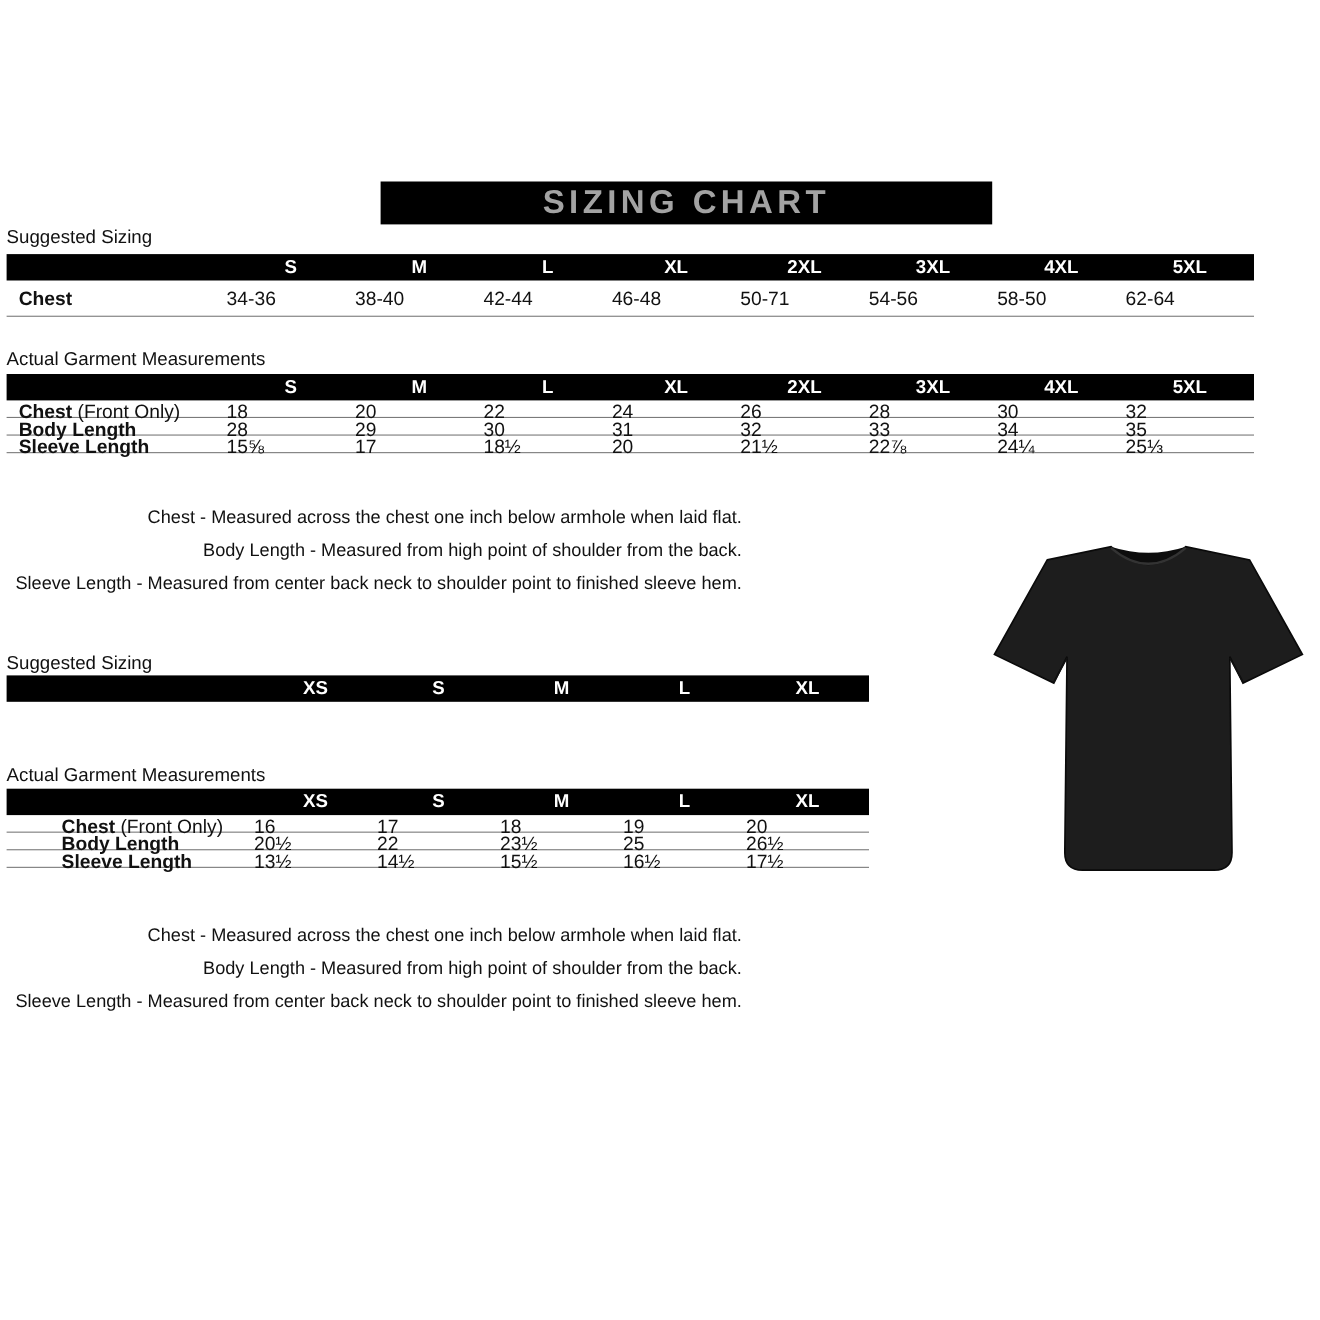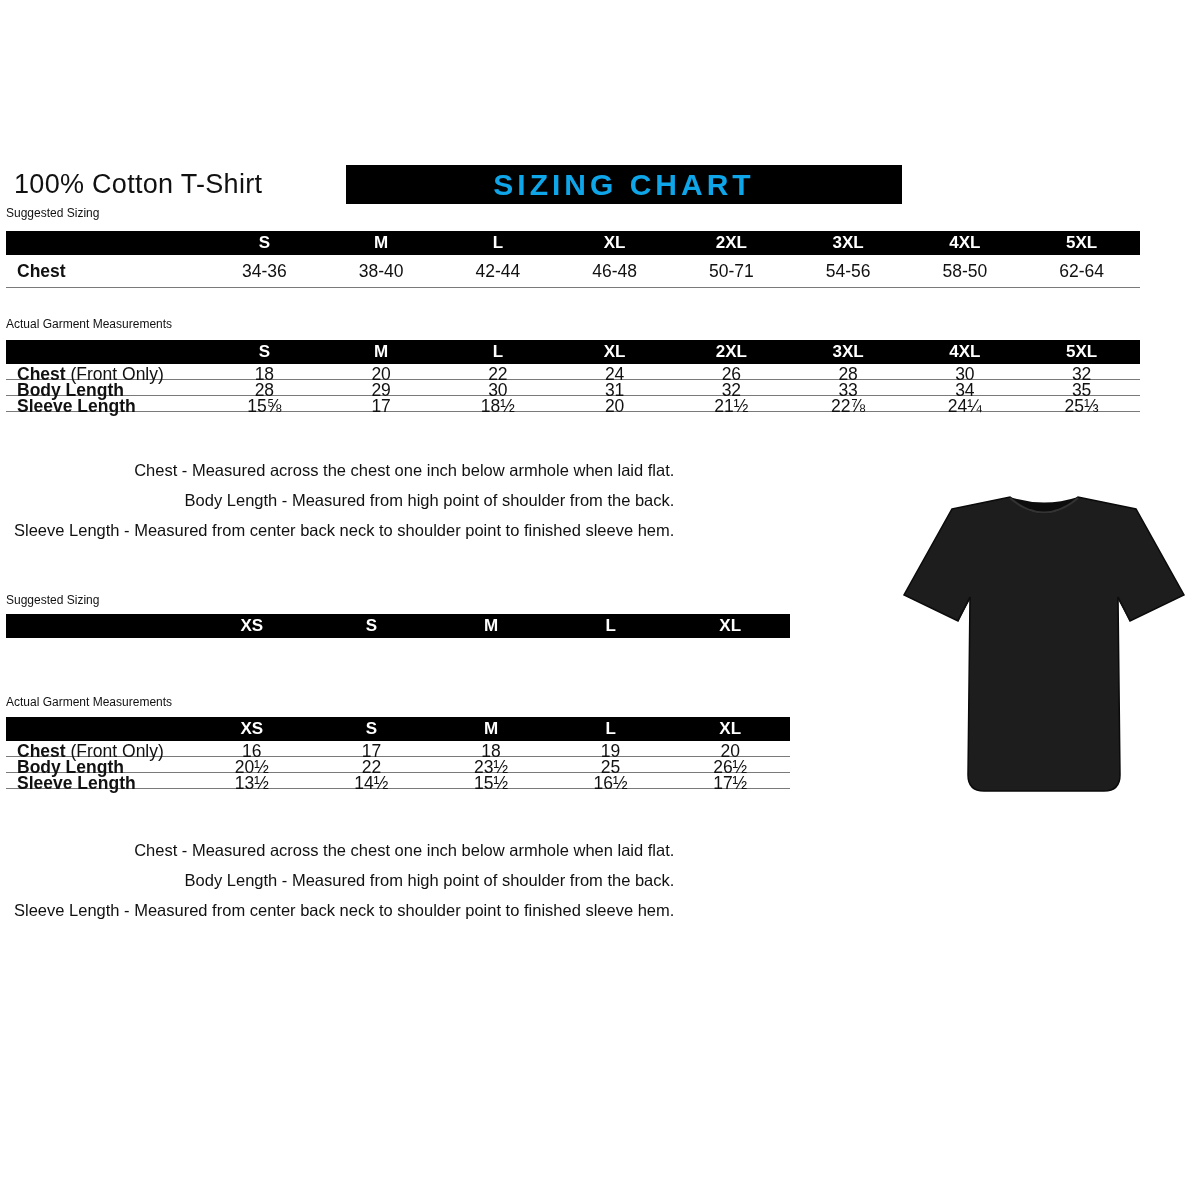--- a/index.html
+++ b/index.html
@@ -43,7 +43,6 @@
 <div class="page">
 
   <div class="top-row">
-    <h1 class="main-title">100% Cotton T-Shirt</h1>
     <div class="banner">SIZING CHART</div>
   </div>
 

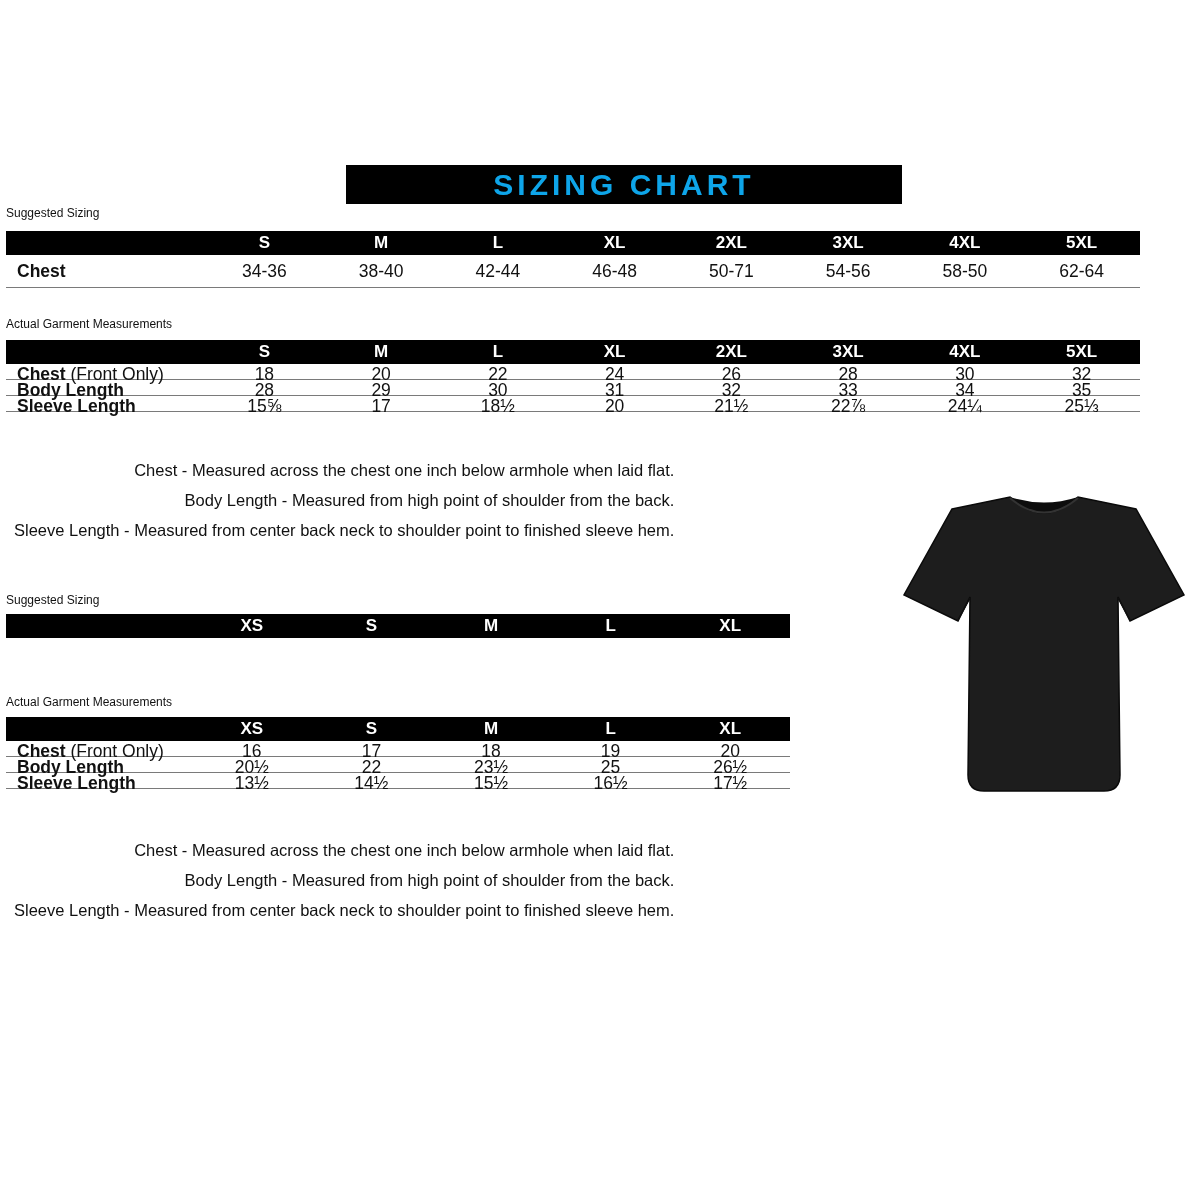--- a/index.html
+++ b/index.html
@@ -11,7 +11,7 @@
   .top-row { position:absolute; left:0; top:165px; width:1200px; height:42px; }
   .main-title { position:absolute; left:14px; top:4px; font-size:27px; font-weight:400; letter-spacing:0.3px; }
   .banner { position:absolute; left:346px; top:0; width:556px; height:39px; background:#000;
-    color:#0ea5e9; font-size:30px; font-weight:700; letter-spacing:4px; text-align:center; line-height:39px; }
+    color:#a3a3a3; font-size:30px; font-weight:700; letter-spacing:4px; text-align:center; line-height:39px; }
 
   .sec-label { position:absolute; left:6px; font-size:12px; color:#111; }
 

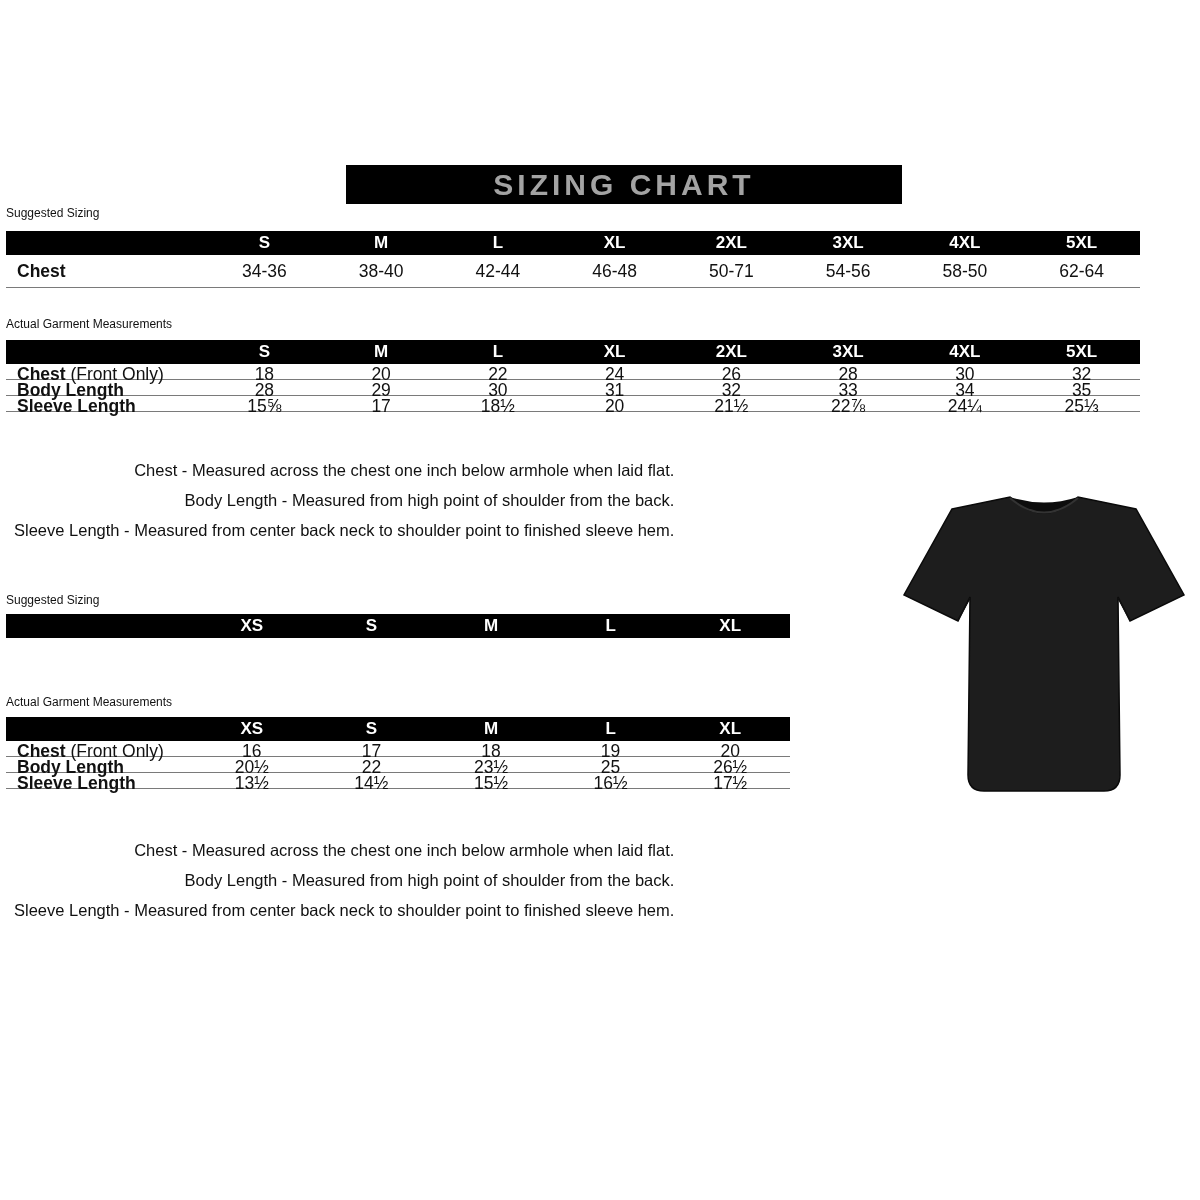--- a/index.html
+++ b/index.html
@@ -13,7 +13,7 @@
   .banner { position:absolute; left:346px; top:0; width:556px; height:39px; background:#000;
     color:#a3a3a3; font-size:30px; font-weight:700; letter-spacing:4px; text-align:center; line-height:39px; }
 
-  .sec-label { position:absolute; left:6px; font-size:12px; color:#111; }
+  .sec-label { position:absolute; left:6px; font-size:17px; color:#111; }
 
   
   .size-table { position:absolute; left:6px; }

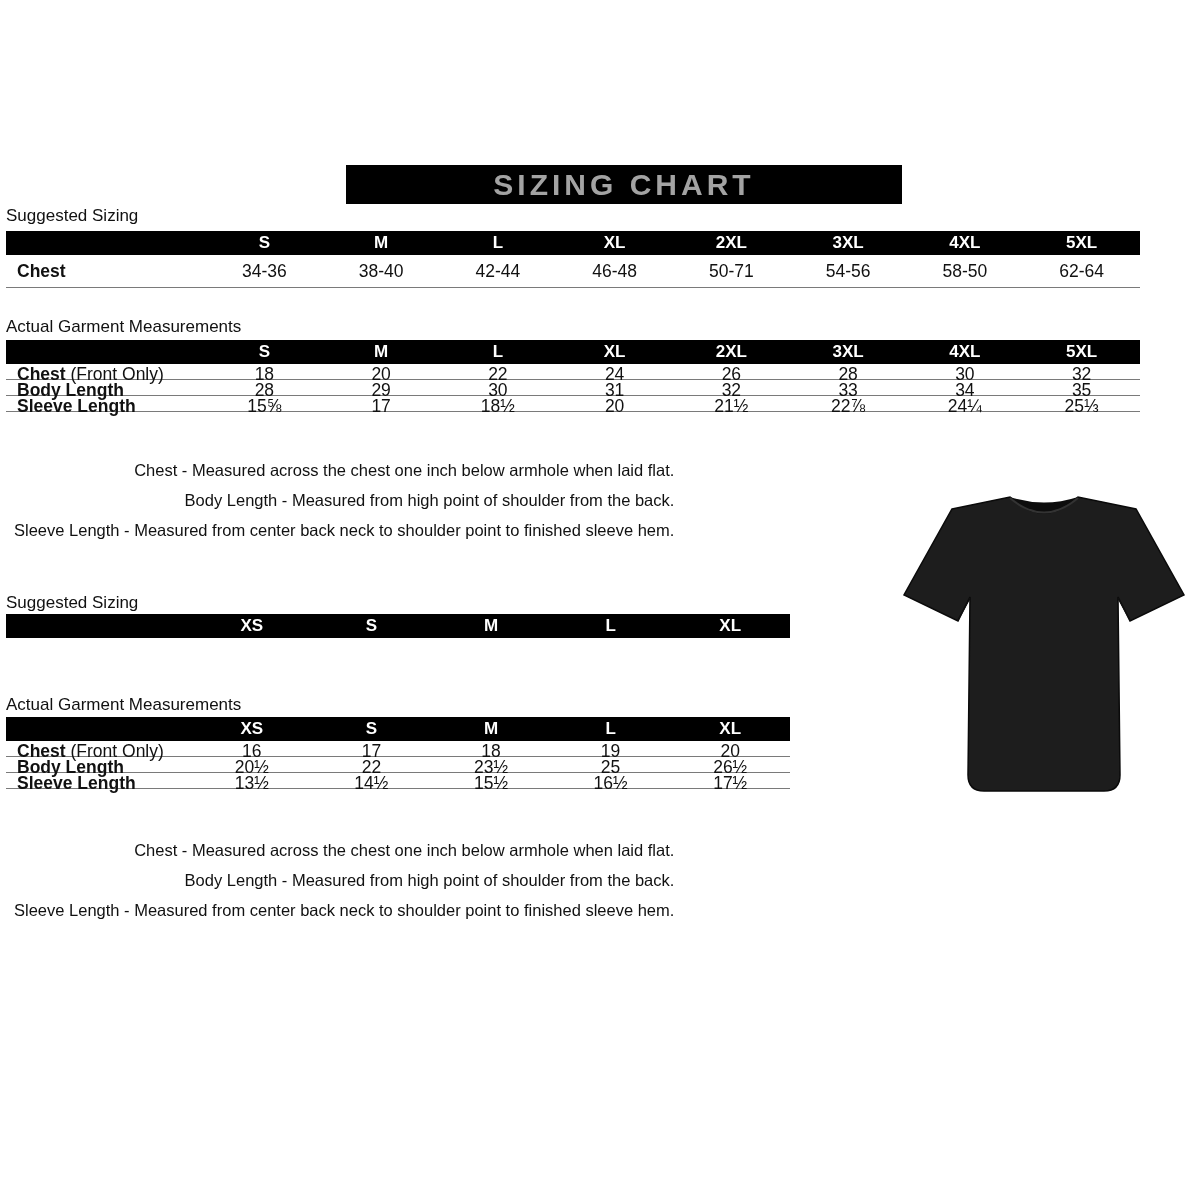--- a/index.html
+++ b/index.html
@@ -26,7 +26,7 @@
   .thead .cell { font-weight:700; font-size:17px; text-align:center; line-height:24px; }
   .tdata { height:16px; border-bottom:1px solid #7a7a7a; }
   .suggested .tdata { height:33px; }
-  .tdata .cell { font-size:17.5px; text-align:center; }
+  .tdata .cell { font-size:17.5px; }
   .cell.label-cell { text-align:left; padding-left:11px; }
   .tdata .label-cell .b { font-weight:700; }
 

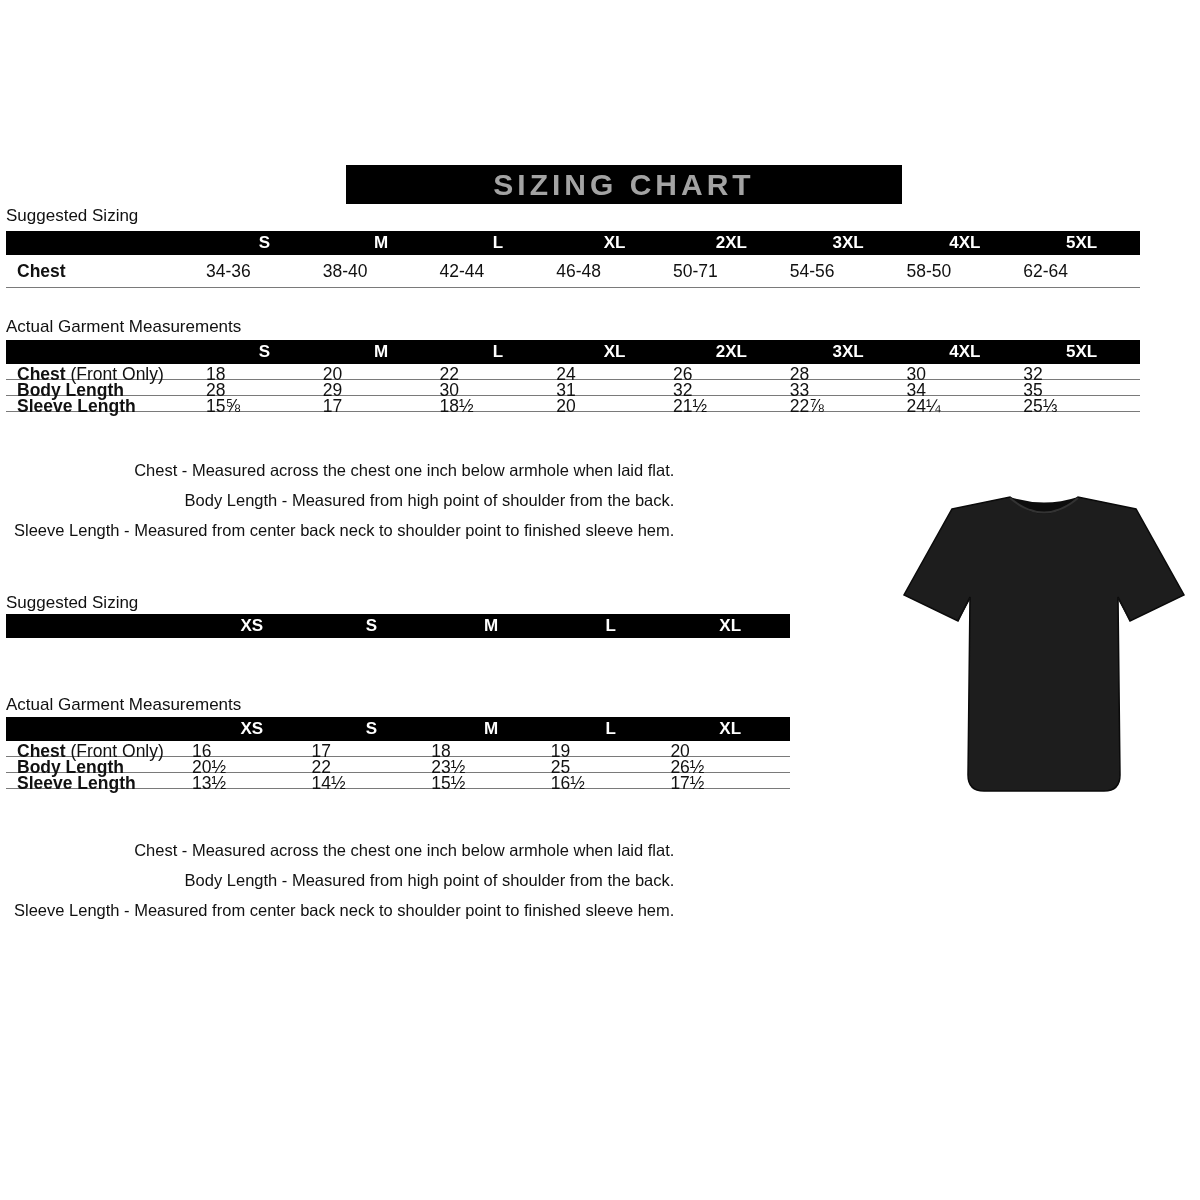--- a/index.html
+++ b/index.html
@@ -21,7 +21,7 @@
   .size-table.youth-w { width:784px; }
   .trow { display:grid; align-items:center; }
   .adult-w .trow { grid-template-columns:200px repeat(8, 1fr); }
-  .youth-w .trow { grid-template-columns:186px repeat(5, 1fr); }
+  .youth-w .trow { grid-template-columns:186px repeat(5, 1fr);padding-left:39px; }
   .thead { background:#000; color:#fff; height:24px; }
   .thead .cell { font-weight:700; font-size:17px; text-align:center; line-height:24px; }
   .tdata { height:16px; border-bottom:1px solid #7a7a7a; }

